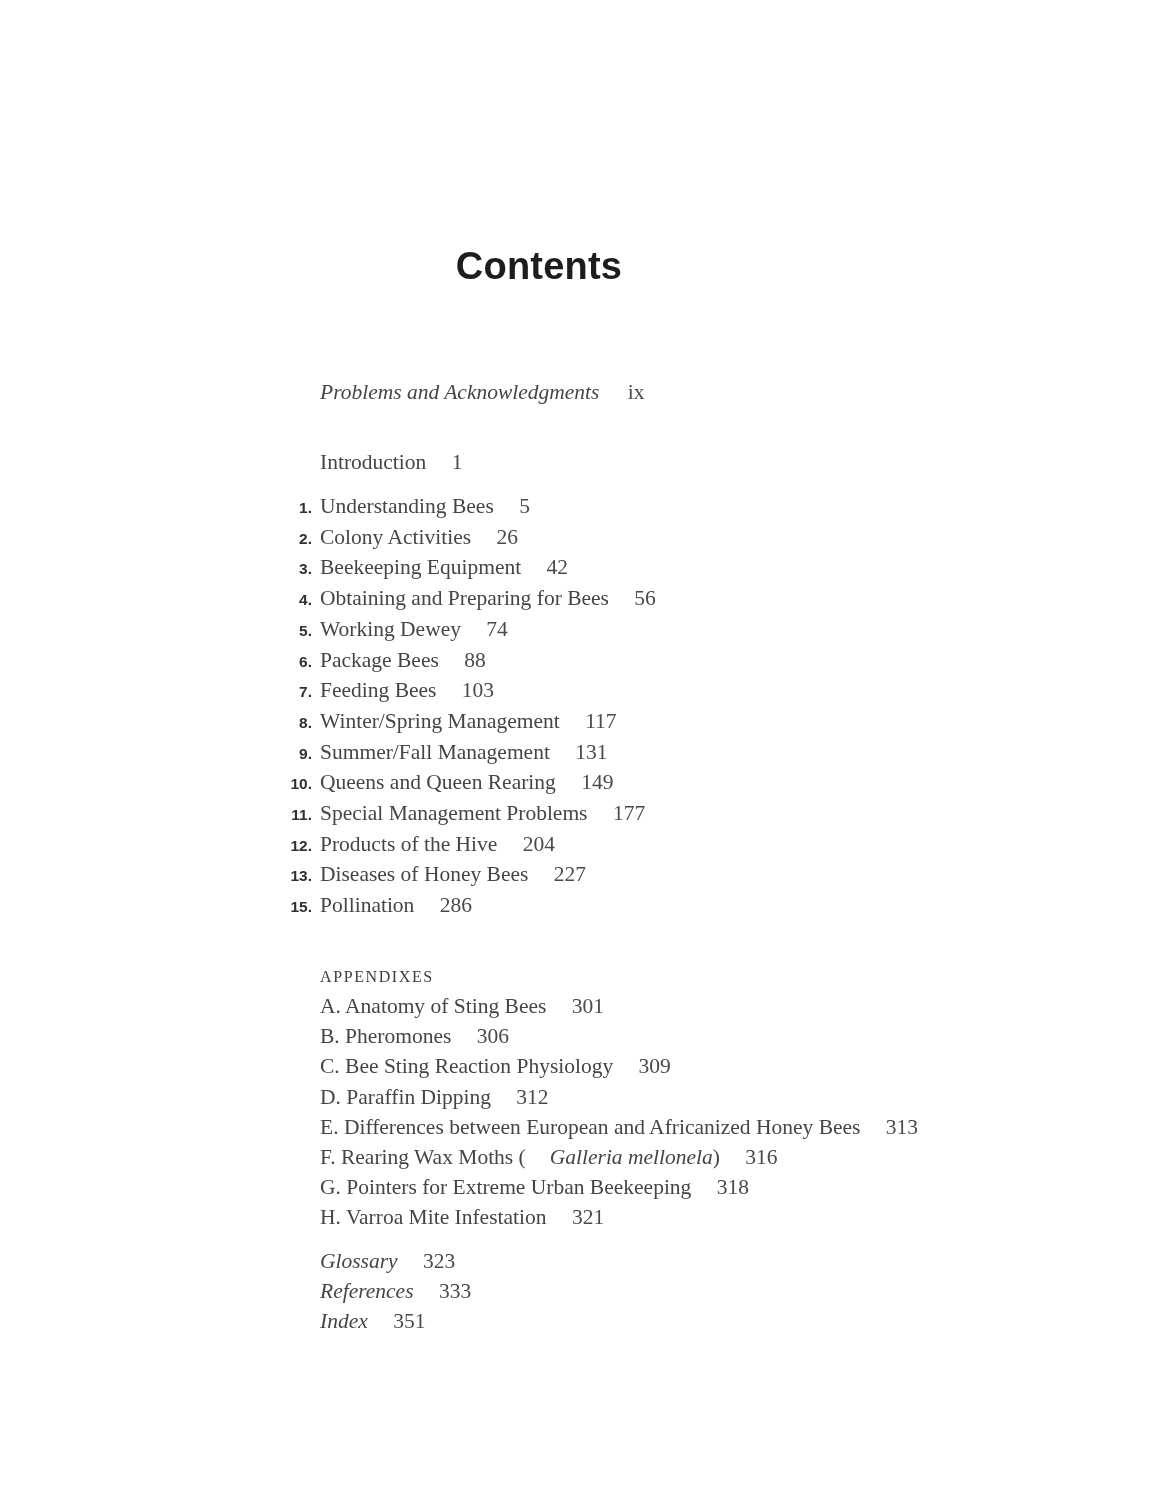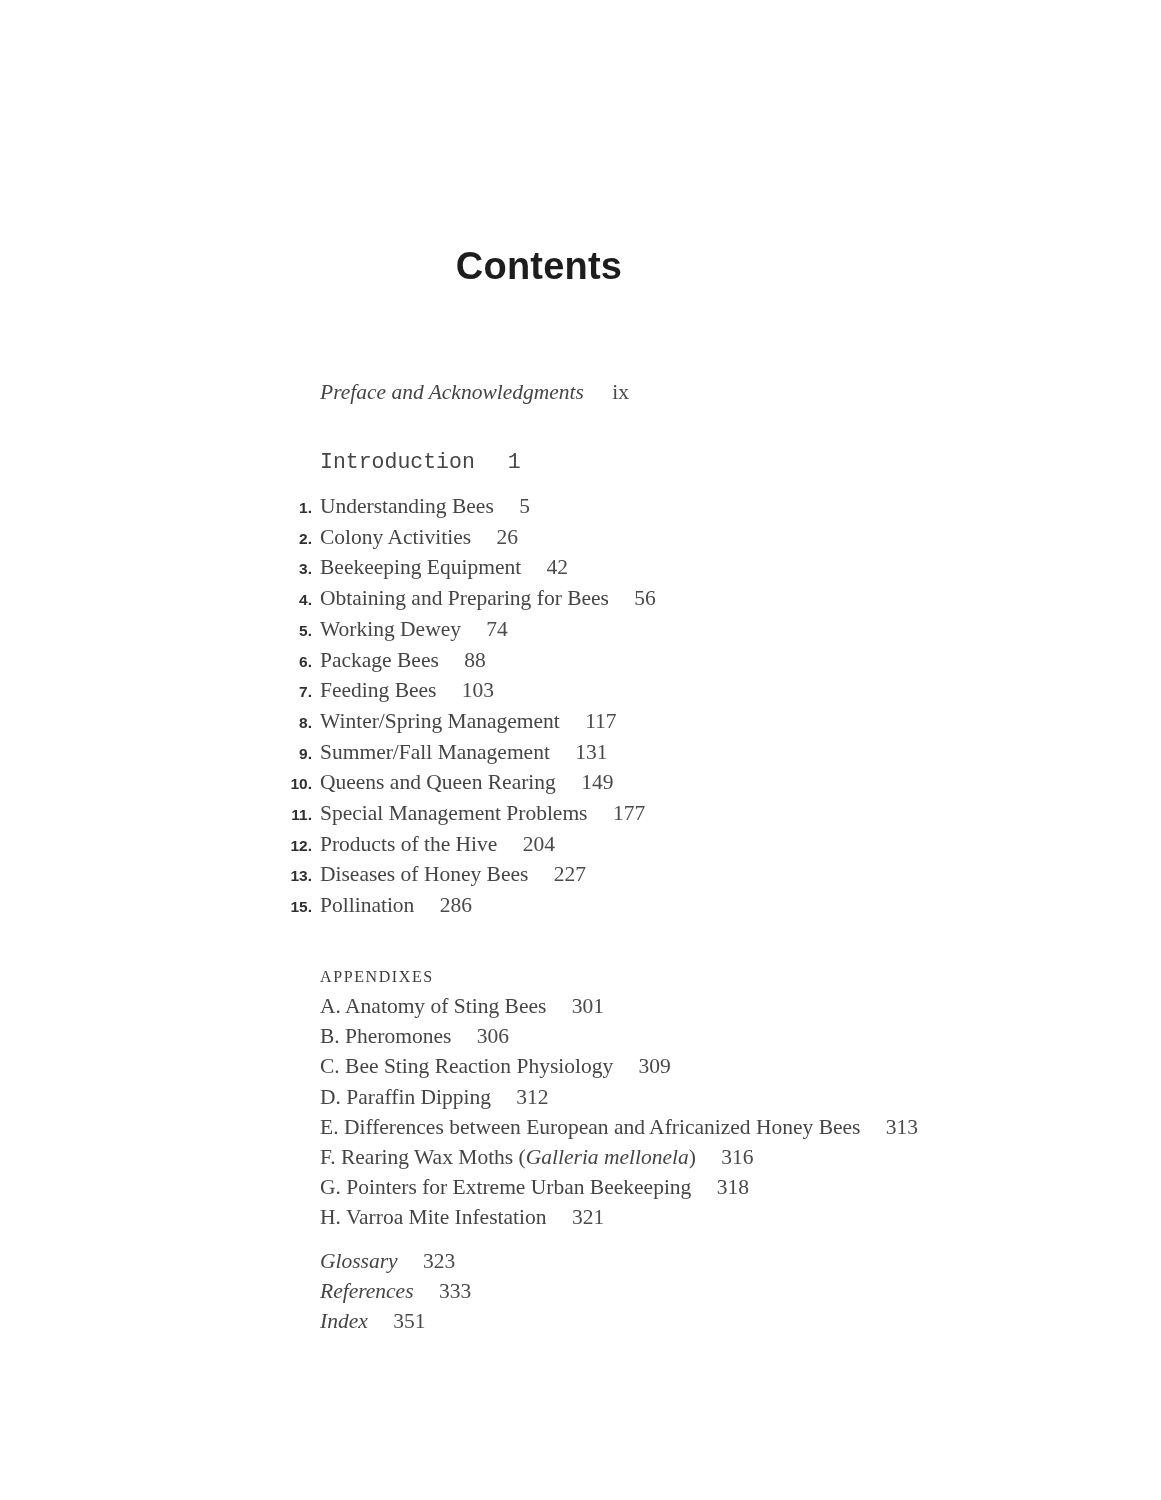--- a/index.html
+++ b/index.html
@@ -102,7 +102,7 @@
 
   <div class="block front">
     <div class="row">
-      <span class="lbl">Preface and Acknowledgments</span>
+      <span class="lbl">Problems and Acknowledgments</span>
       <span class="pg">ix</span>
     </div>
   </div>

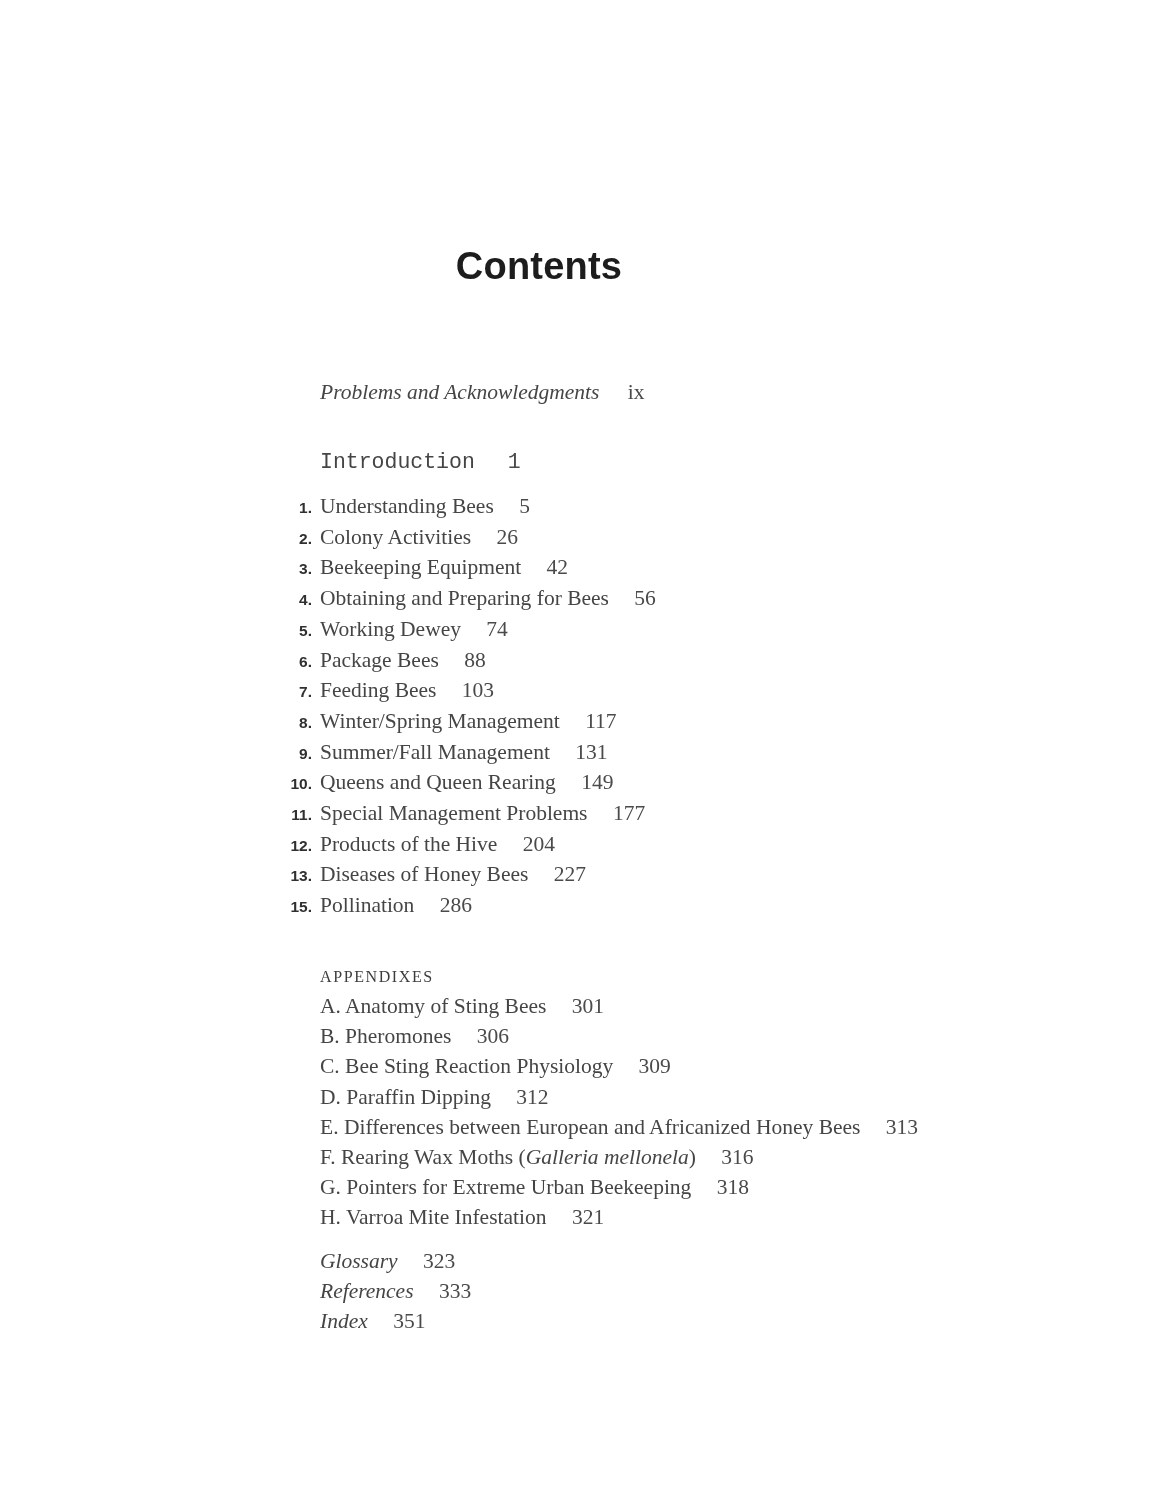--- a/index.html
+++ b/index.html
@@ -53,7 +53,7 @@
   .front .lbl { font-style: italic; }
   .front .pg { margin-left: 23px; }
   
-  .intro { top: 447px; font-family: Liberation Mono, monospace; }
+  .intro { top: 447px; }
   
   .chapters {
     top: 491px;

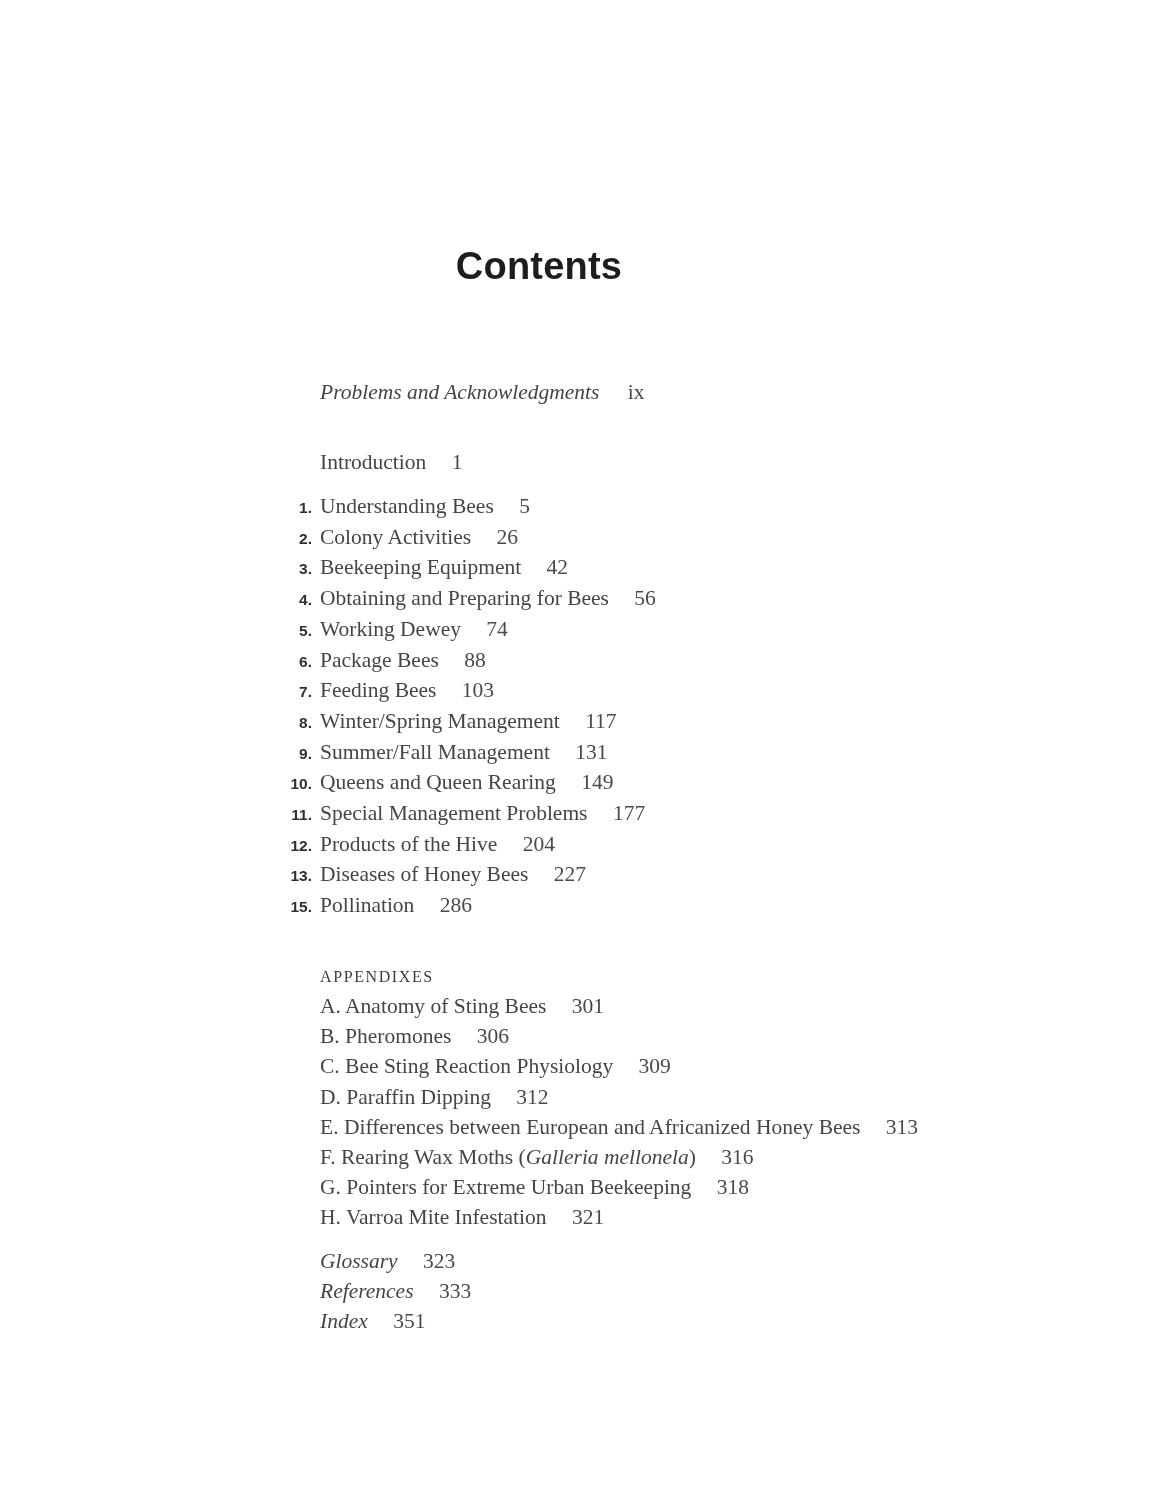--- a/index.html
+++ b/index.html
@@ -85,7 +85,7 @@
     color: #3c3c3c;
   }
   .appendixes .row { line-height: 30.2px; }
-  .species { font-style: italic; }
+  .species { font-style: italic; margin-left: 24px; }
   
   .back { top: 1246px; }
   .back .row { line-height: 30.2px; }

